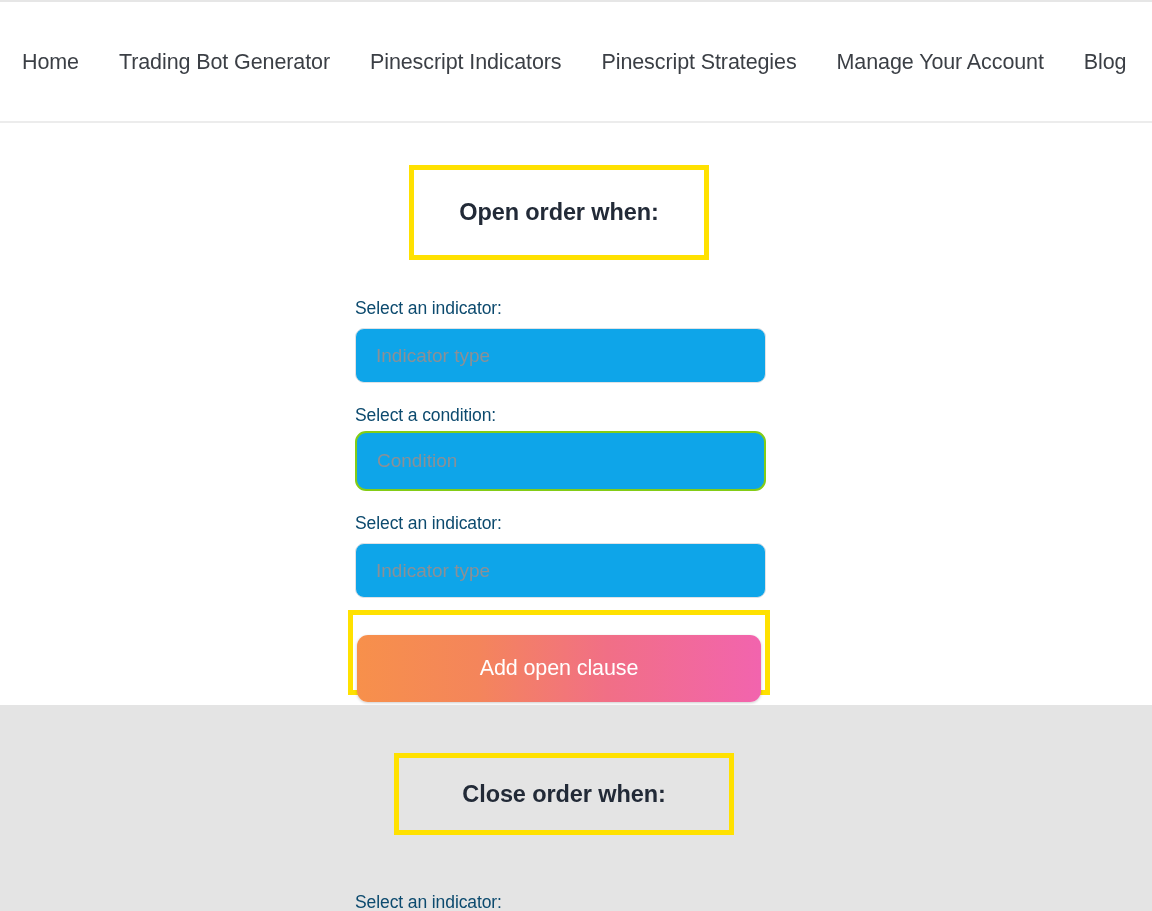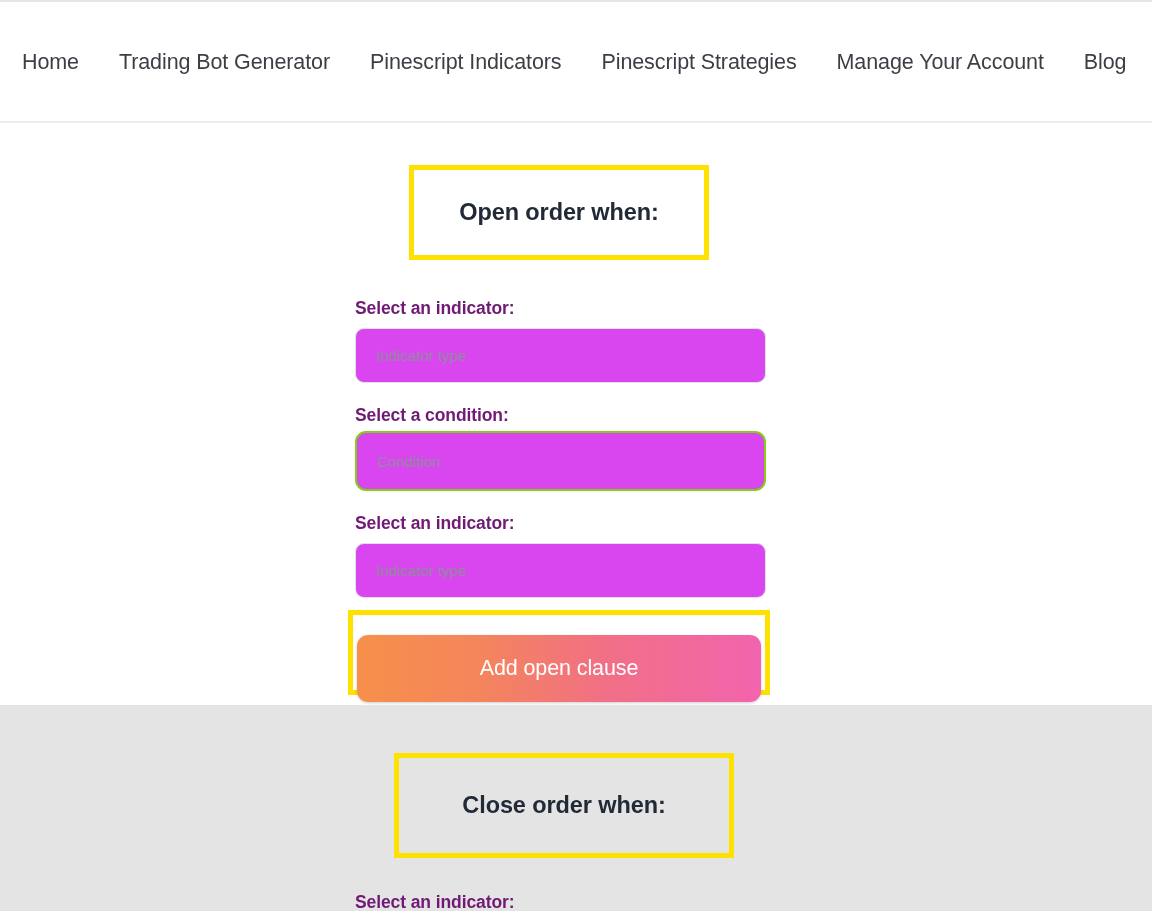--- a/index.html
+++ b/index.html
@@ -102,8 +102,8 @@
   .field-label {
     position: absolute;
     font-size: 17.5px;
-    font-weight: 700;
-    color: #701a75;
+    font-weight: 400;
+    color: #0c4a6e;
     letter-spacing: -0.1px;
     white-space: nowrap;
   }

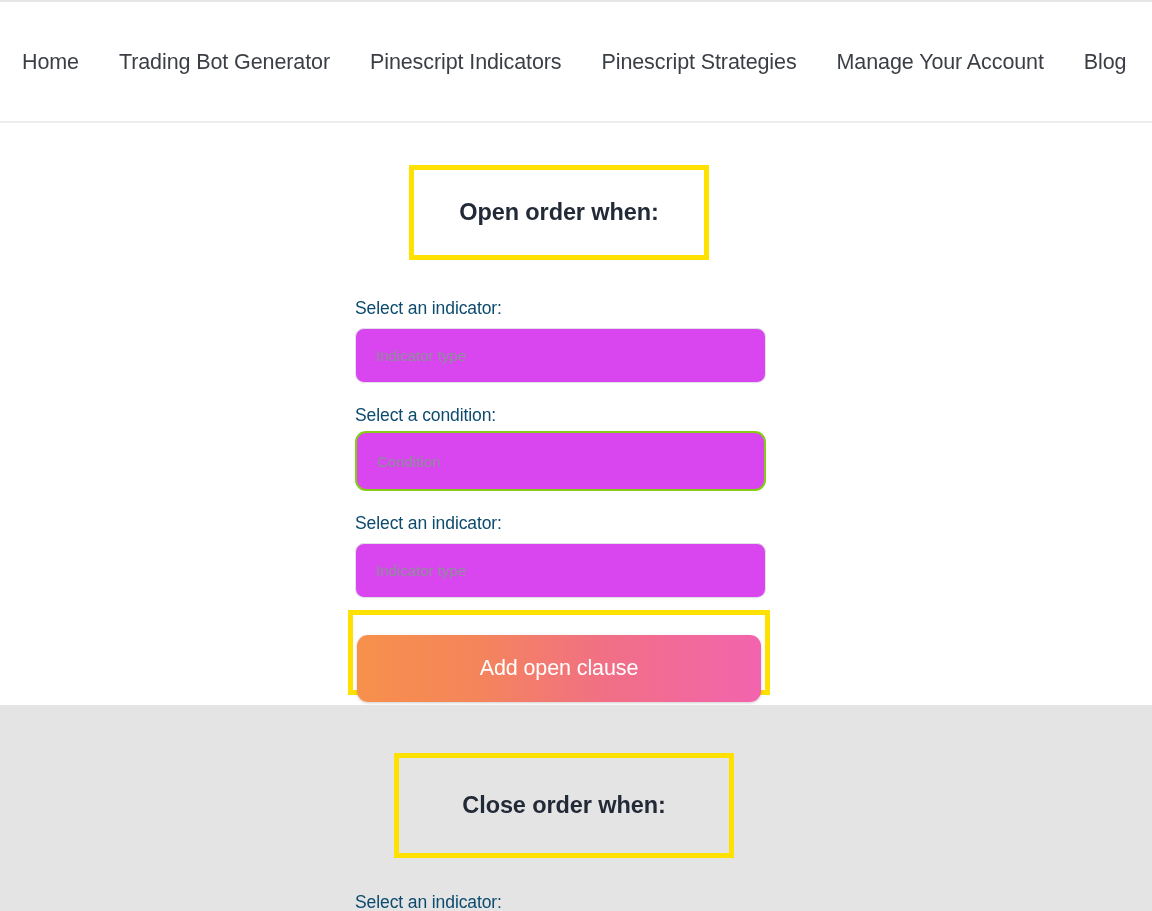--- a/index.html
+++ b/index.html
@@ -114,9 +114,9 @@
     height: 55px;
     border: 1px solid #dfe2e6;
     border-radius: 9px;
-    background: #d946ef;
+    background: #0ea5e9;
     font-family: "Liberation Sans", sans-serif;
-    font-size: 15px;
+    font-size: 19px;
     color: #2b3340;
     padding: 0 20px;
     outline: none;

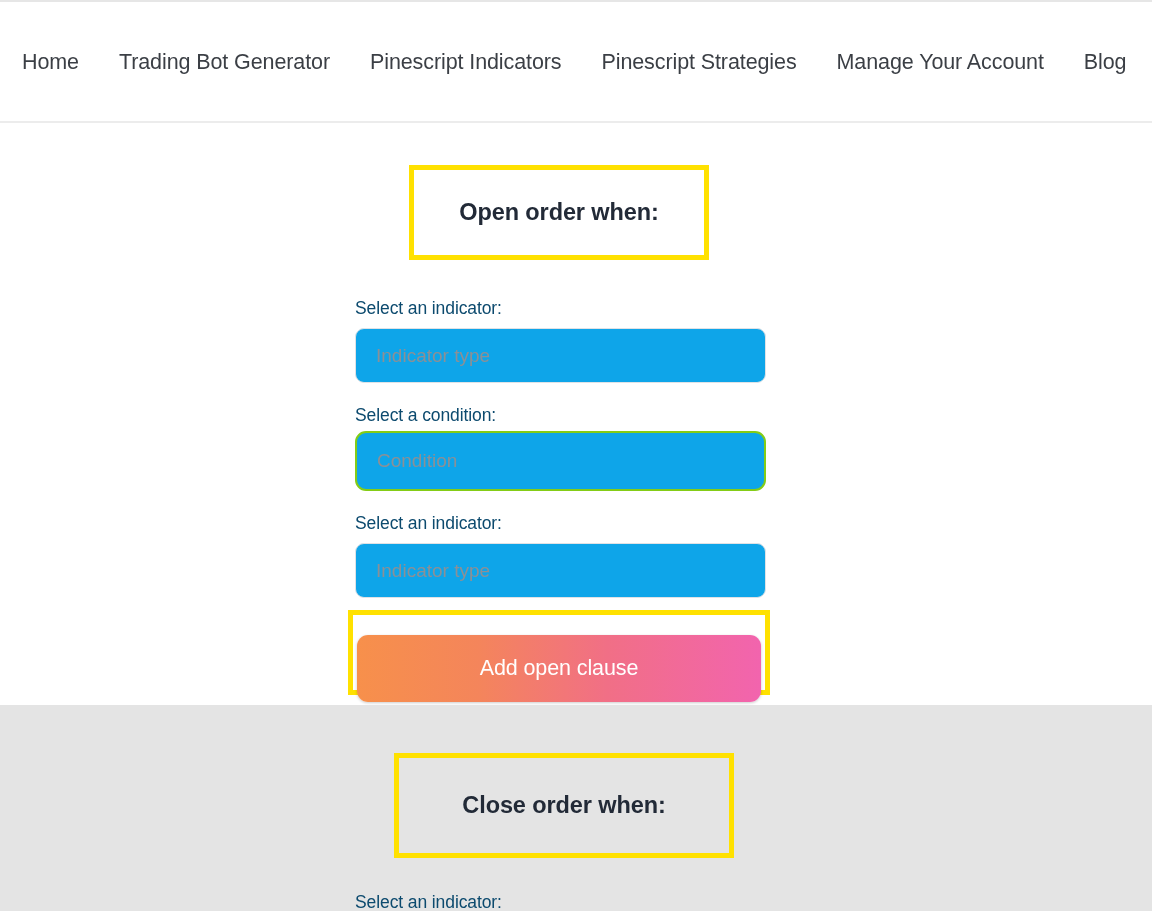--- a/index.html
+++ b/index.html
@@ -88,7 +88,7 @@
   }
   .heading-box.close-heading {
     left: 394px; top: 753px;
-    width: 340px; height: 105px;
+    width: 340px; height: 82px;
   }
   .heading-text {
     font-size: 23.5px;

